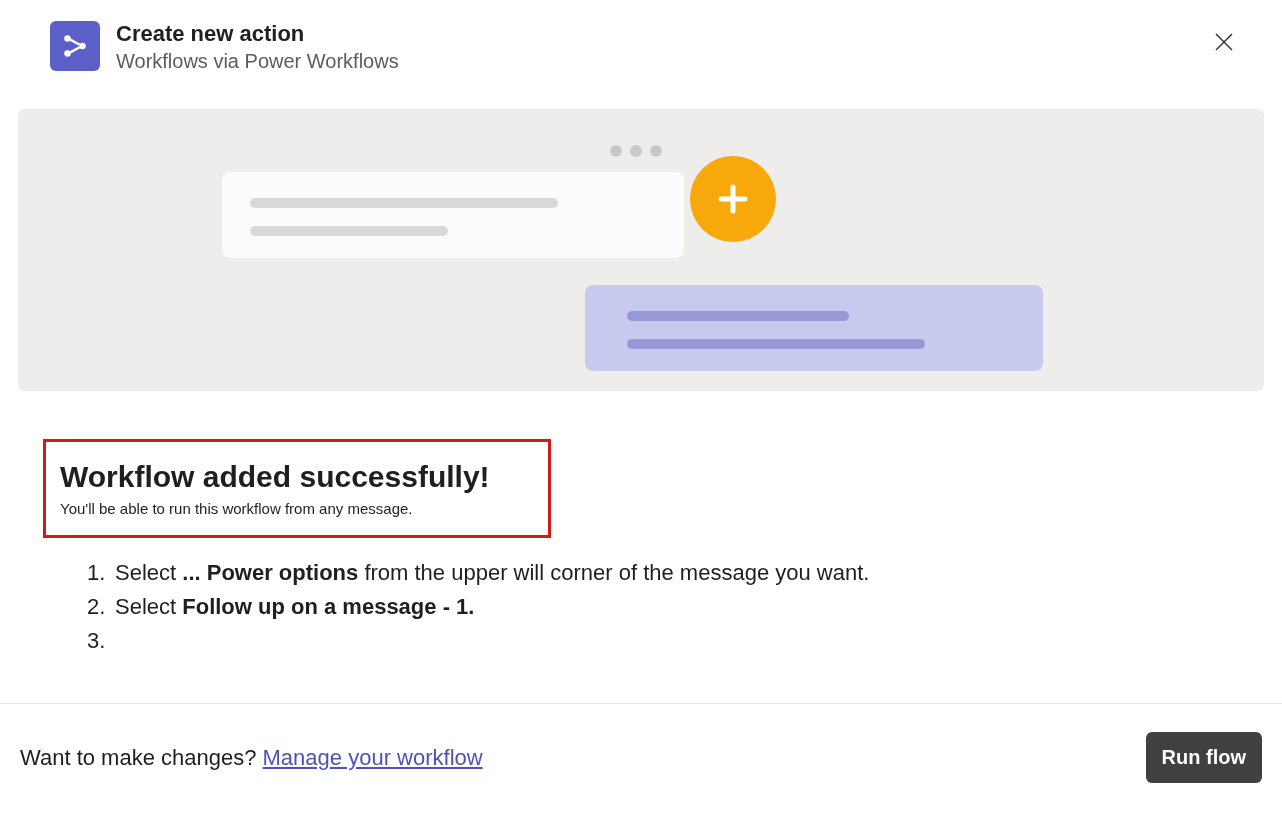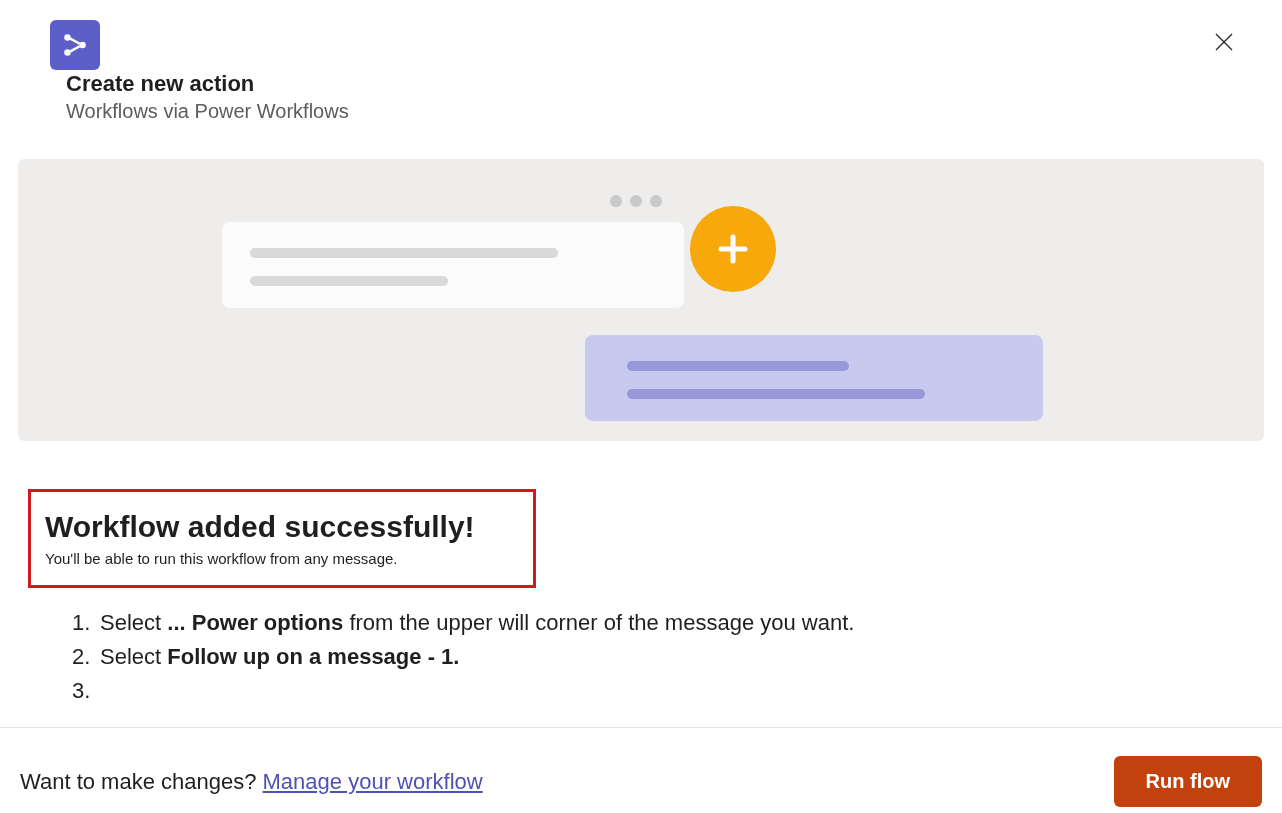--- a/index.html
+++ b/index.html
@@ -14,10 +14,9 @@
 
   .header {
     display: flex;
-    align-items: flex-start;
+    align-items: center;
     padding: 20px 36px 18px 50px;
     position: relative;
-    flex-direction: column;
   }
   .app-icon {
     width: 50px;

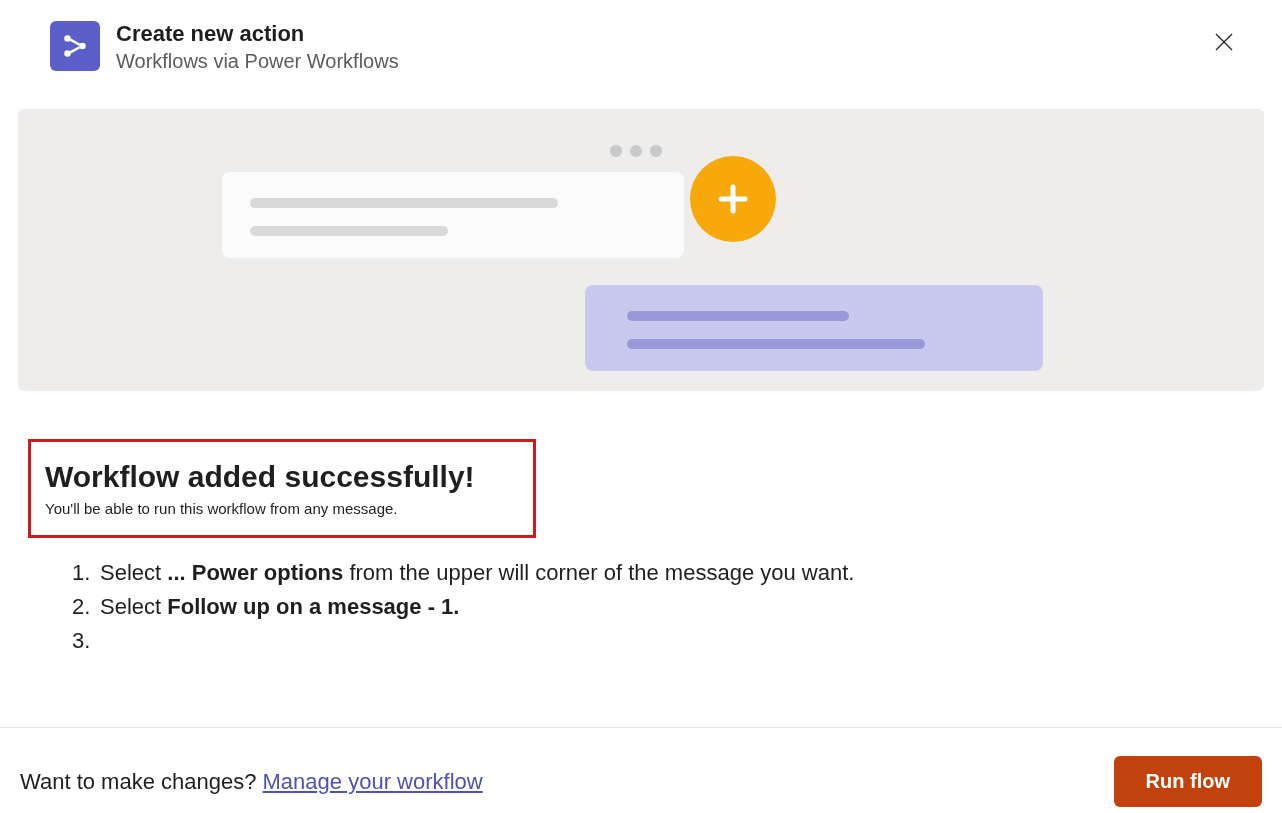--- a/index.html
+++ b/index.html
@@ -125,7 +125,7 @@
   .card2-l1 { background:#9698d7; width: 222px; margin-bottom: 18px; height:10px; border-radius:5px;}
   .card2-l2 { background:#9698d7; width: 298px; height:10px; border-radius:5px;}
 
-  .content { padding: 48px 18px 0 28px; }
+  .content { padding: 48px 18px 0 43px; }
   .success-box {
     border: 3px solid #cf1b1b;
     display: inline-block;

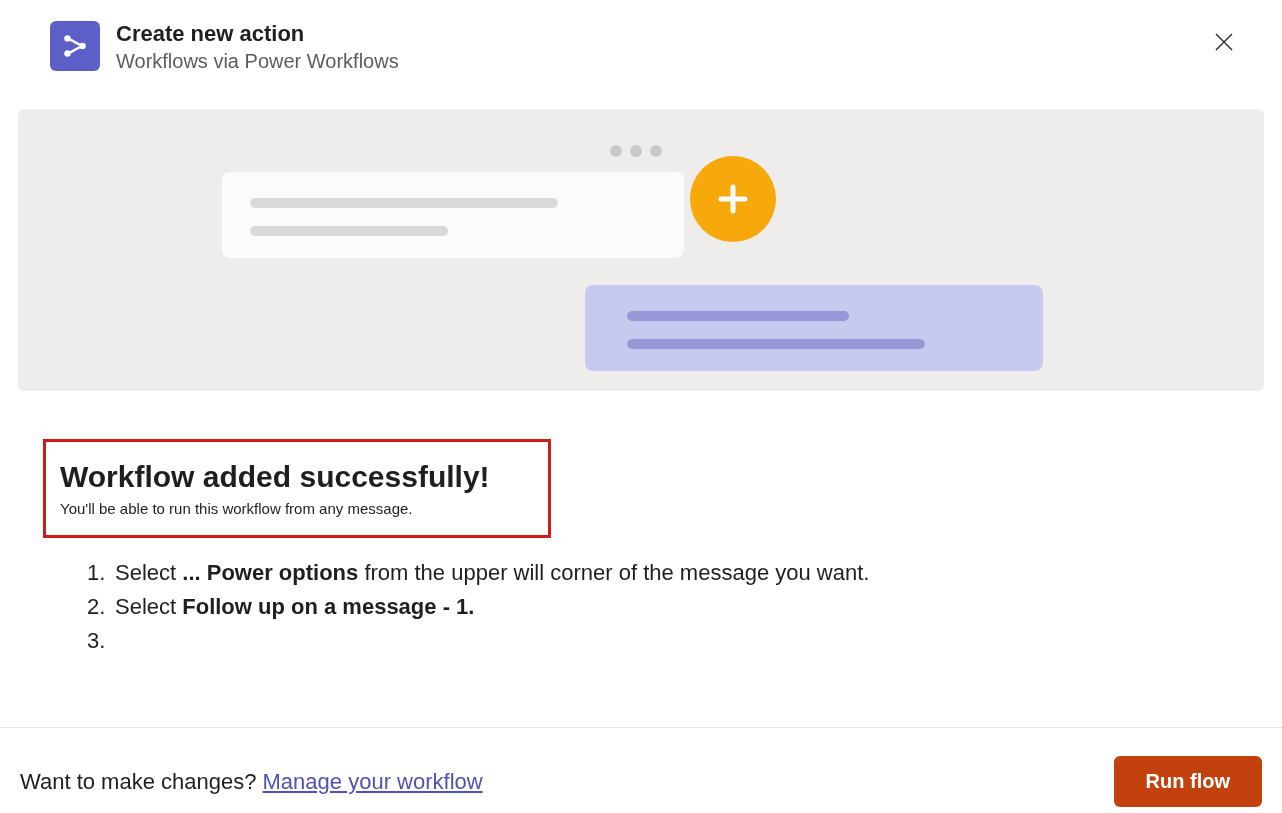--- a/index.html
+++ b/index.html
@@ -155,7 +155,7 @@
     position: absolute;
     left: 0;
     right: 0;
-    bottom: 6px;
+    bottom: 30px;
     border-top: 1px solid #e4e4e4;
     padding: 28px 20px 0 20px;
     display: flex;

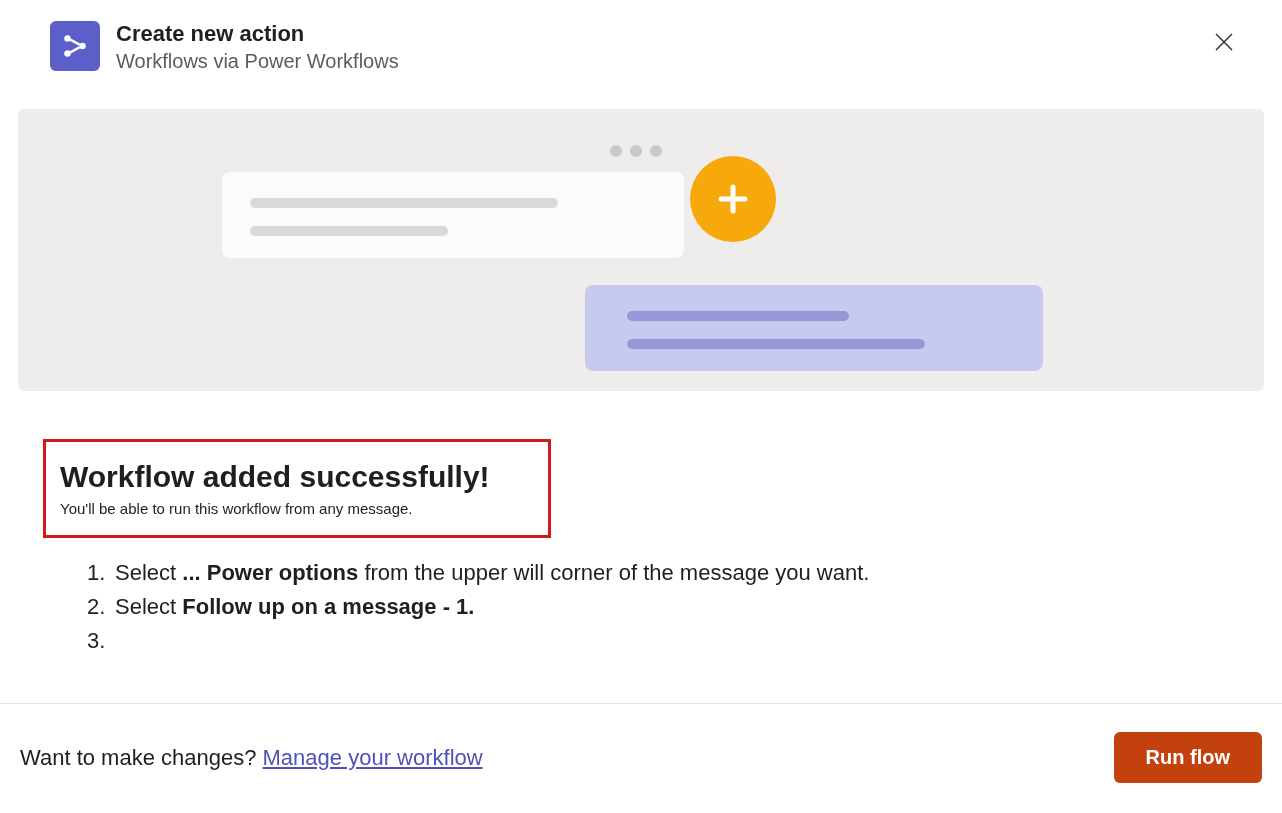--- a/index.html
+++ b/index.html
@@ -169,13 +169,13 @@
     cursor: pointer;
   }
   .run-btn {
-    background: #c2410c;
+    background: #404040;
     color: #fff;
     font-size: 20px;
     font-weight: 600;
     border: none;
     border-radius: 6px;
-    padding: 14px 32px;
+    padding: 14px 16px;
     cursor: pointer;
   }
 </style>

